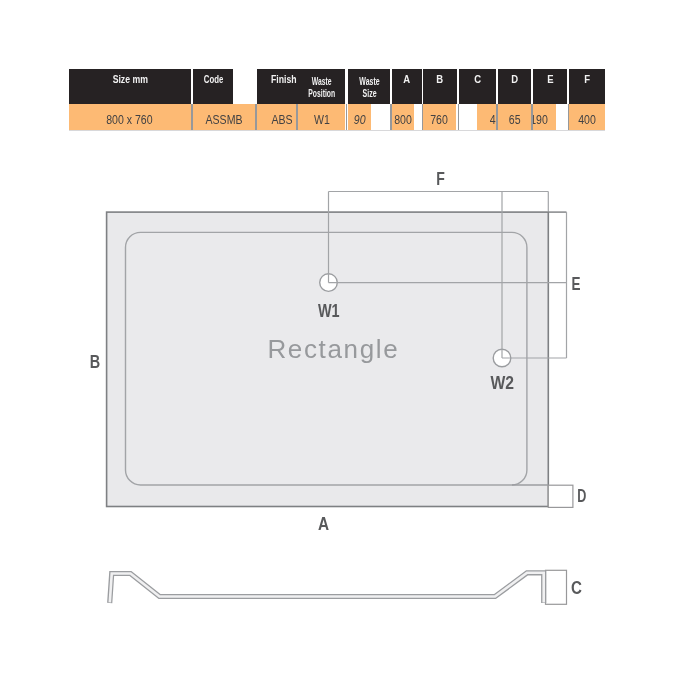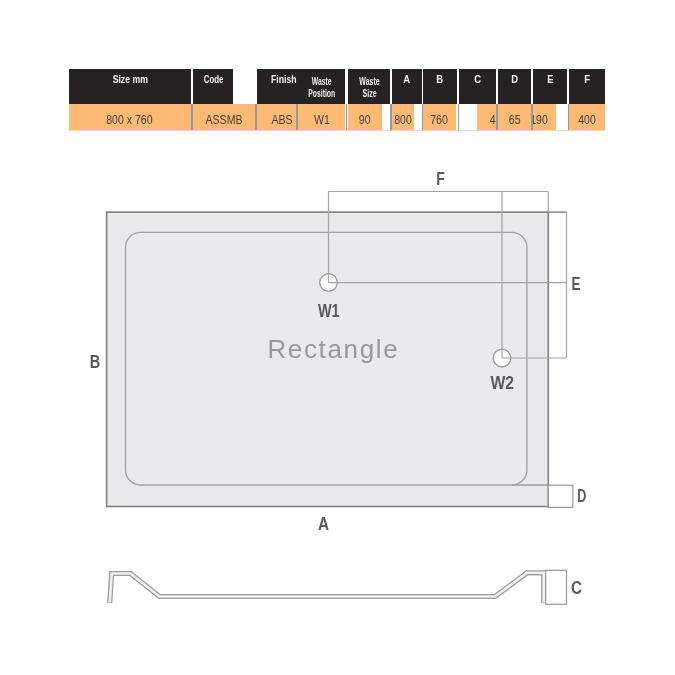--- a/index.html
+++ b/index.html
@@ -49,7 +49,7 @@
     <div class="hd hd2" style="left:347.5px;width:42.19999999999999px;">
       <span style="transform:translateY(2.2px) scaleX(0.7)">Waste<br>Size</span>
     </div>
-    <div class="dt" style="left:347.5px;width:34px;">
+    <div class="dt" style="left:347.5px;width:23px;font-style:italic;">
       <span>90</span>
     </div>
     <div class="hd" style="left:391.7px;width:29.69999999999999px;">

